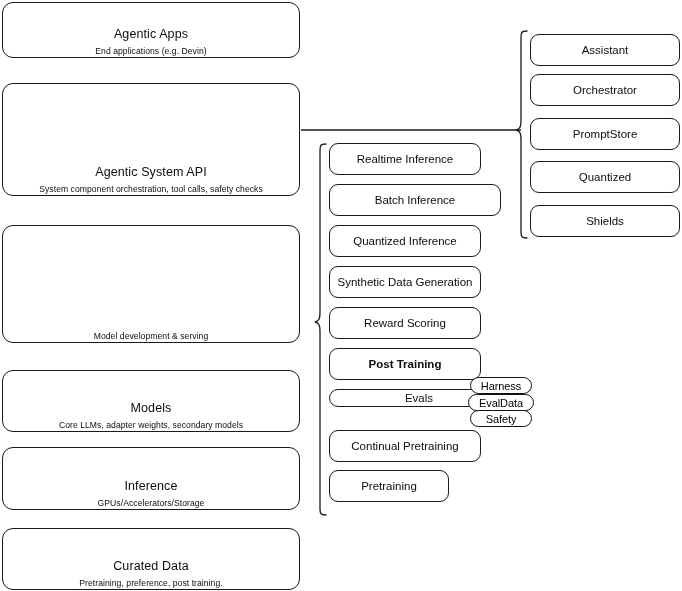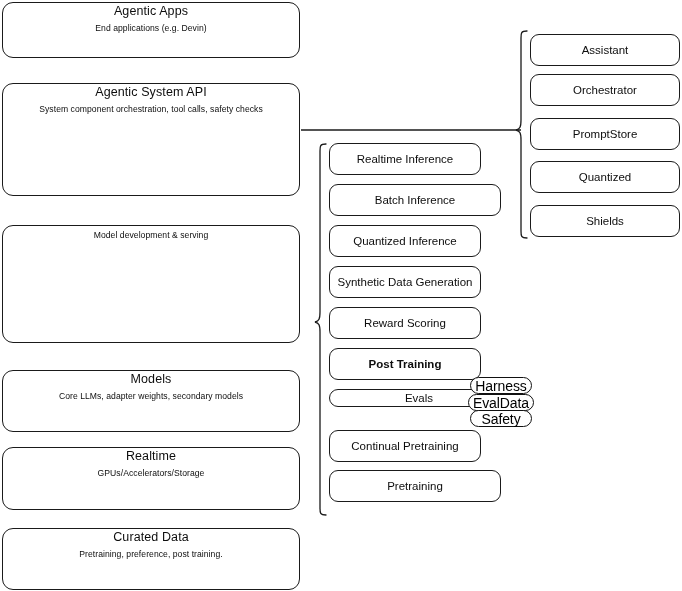--- a/index.html
+++ b/index.html
@@ -30,7 +30,7 @@
     display: flex;
     flex-direction: column;
     align-items: center;
-    justify-content: flex-start;
+    justify-content: flex-end;
     text-align: center;
   }
   .box .title {

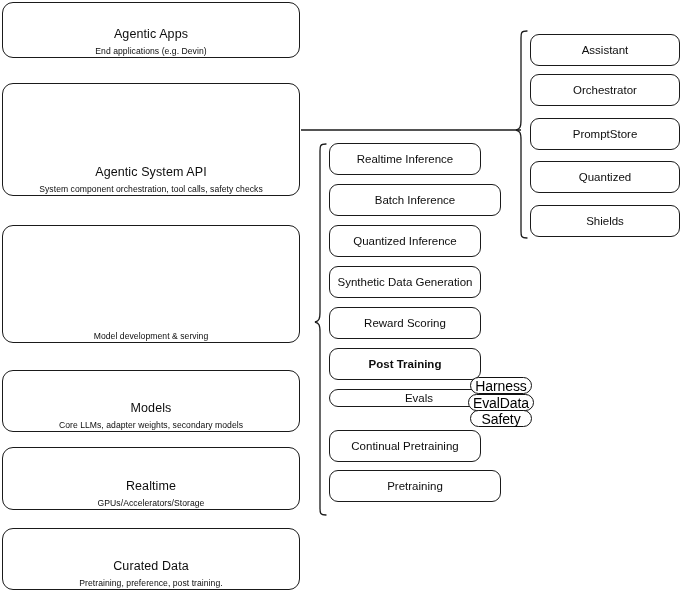--- a/index.html
+++ b/index.html
@@ -67,7 +67,7 @@
     display: flex;
     align-items: center;
     justify-content: center;
-    font-size: 14px;
+    font-size: 11px;
     color: #000000;
     letter-spacing: -0.1px;
   }

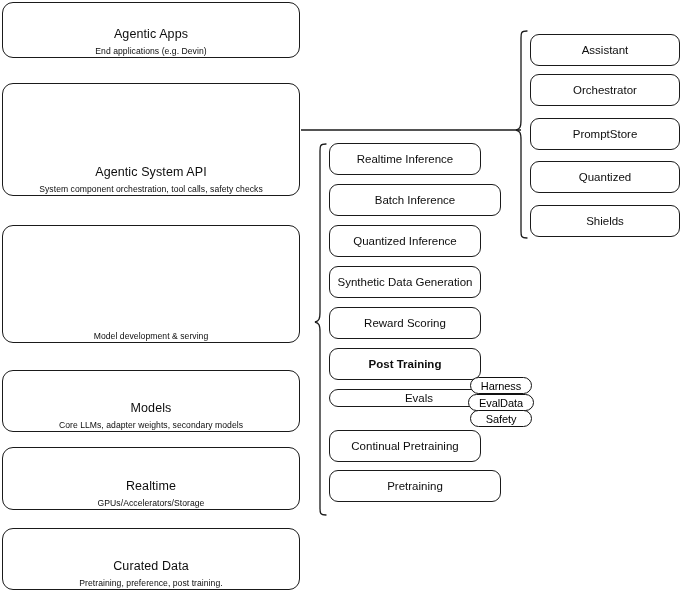--- a/index.html
+++ b/index.html
@@ -104,7 +104,7 @@
   </div>
 
   <div class="box" style="left:2px; top:447px; width:298px; height:63px;">
-    <div class="title">Realtime</div>
+    <div class="title">Inference</div>
     <div class="subtitle">GPUs/Accelerators/Storage</div>
   </div>
 

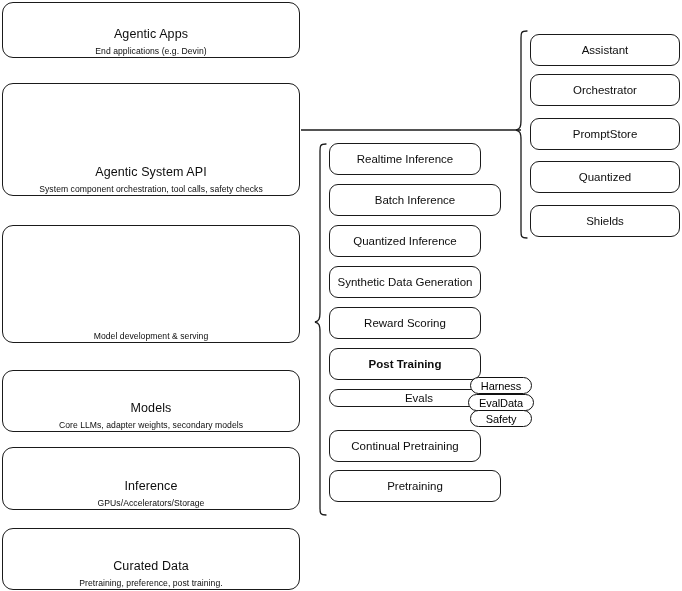--- a/index.html
+++ b/index.html
@@ -158,7 +158,7 @@
   <div class="capsule" style="left:329px; top:430px; width:152px; height:32px;">
     <span>Continual Pretraining</span>
   </div>
-  <div class="capsule" style="left:329px; top:470px; width:172px; height:32px;">
+  <div class="capsule" style="left:329px; top:470px; width:120px; height:32px;">
     <span>Pretraining</span>
   </div>
 

